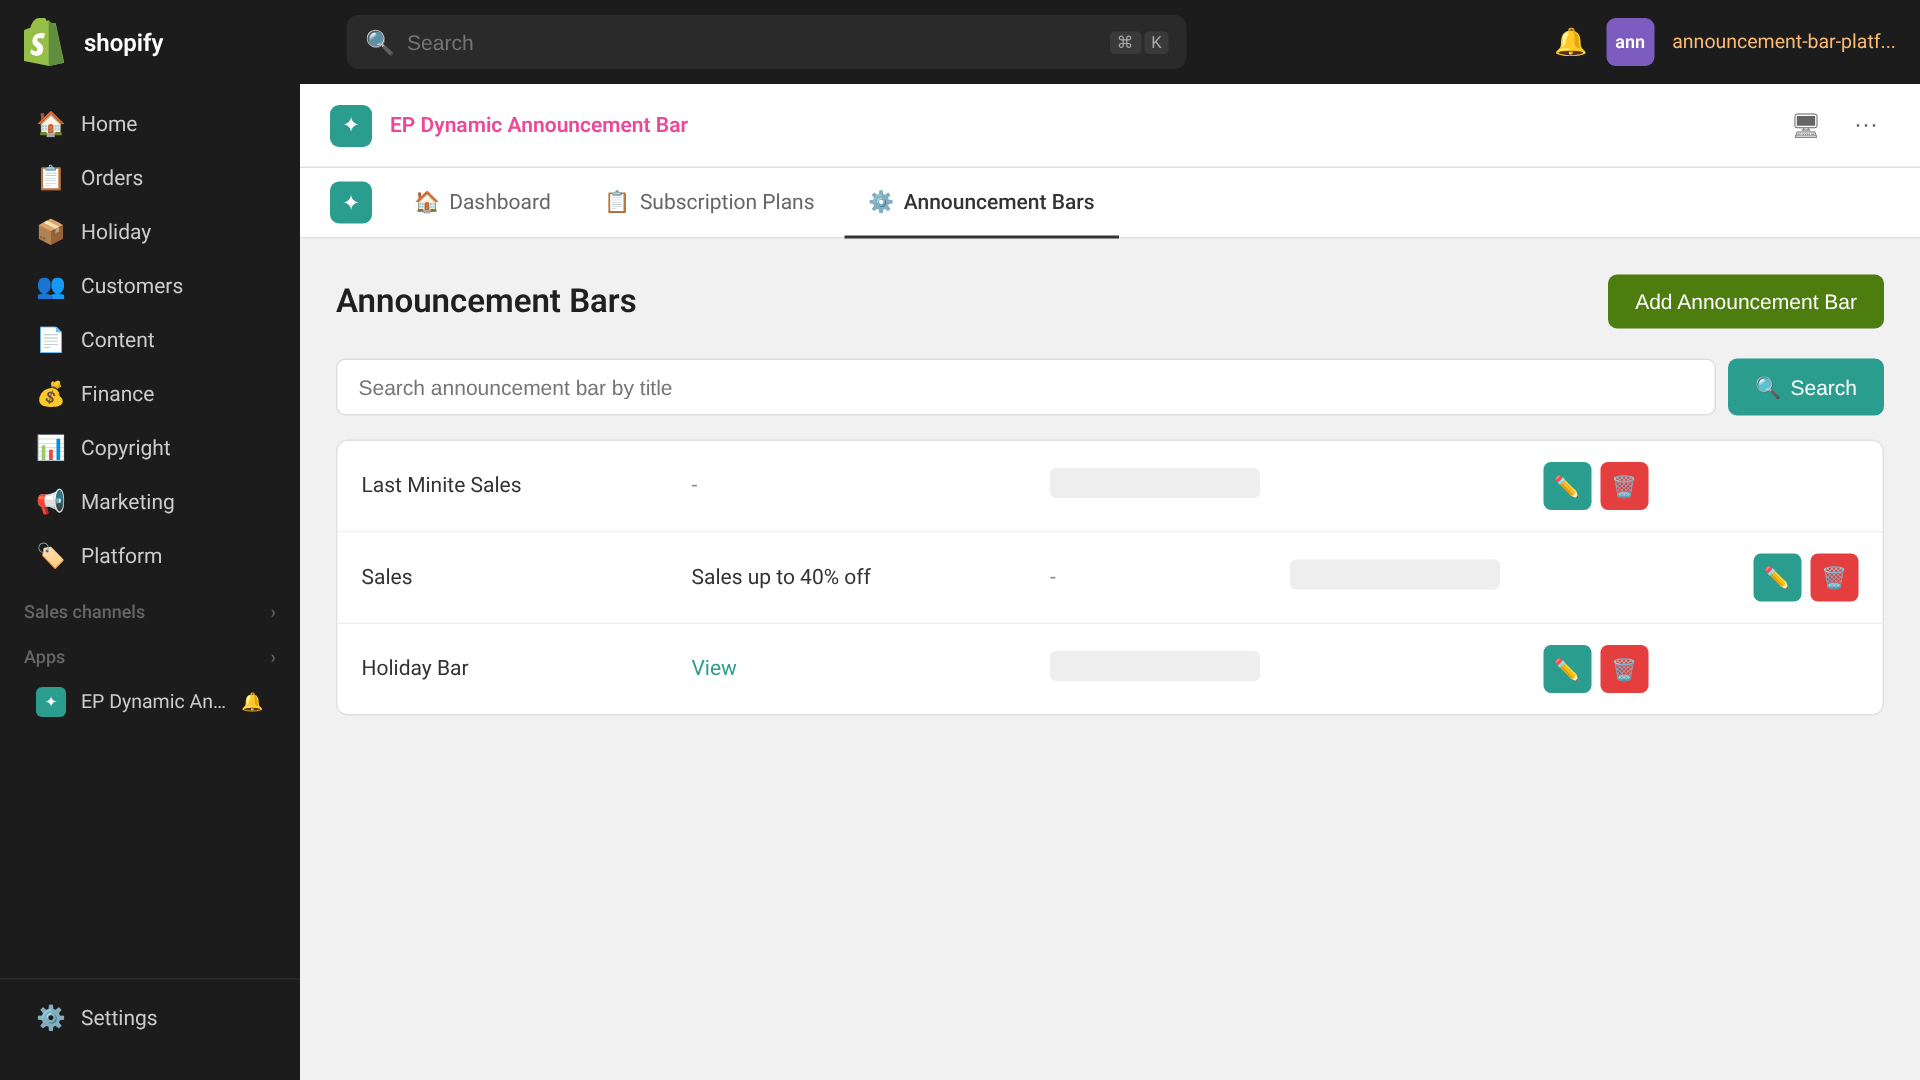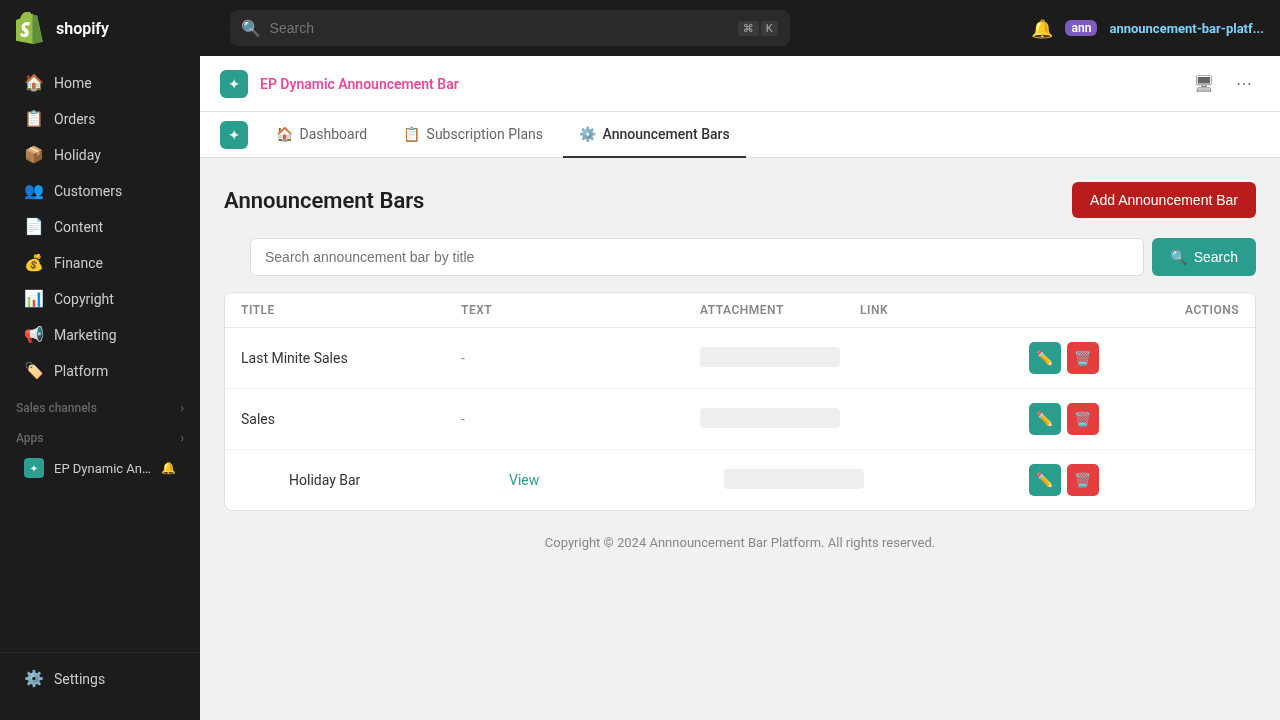--- a/index.html
+++ b/index.html
@@ -71,7 +71,7 @@
     .bell-icon { color: #ccc; font-size: 18px; cursor: pointer; }
     .avatar {
       width: 32px;
-      height: 16px;
+      height: 32px;
       background: #7c5cbf;
       border-radius: 6px;
       display: flex;

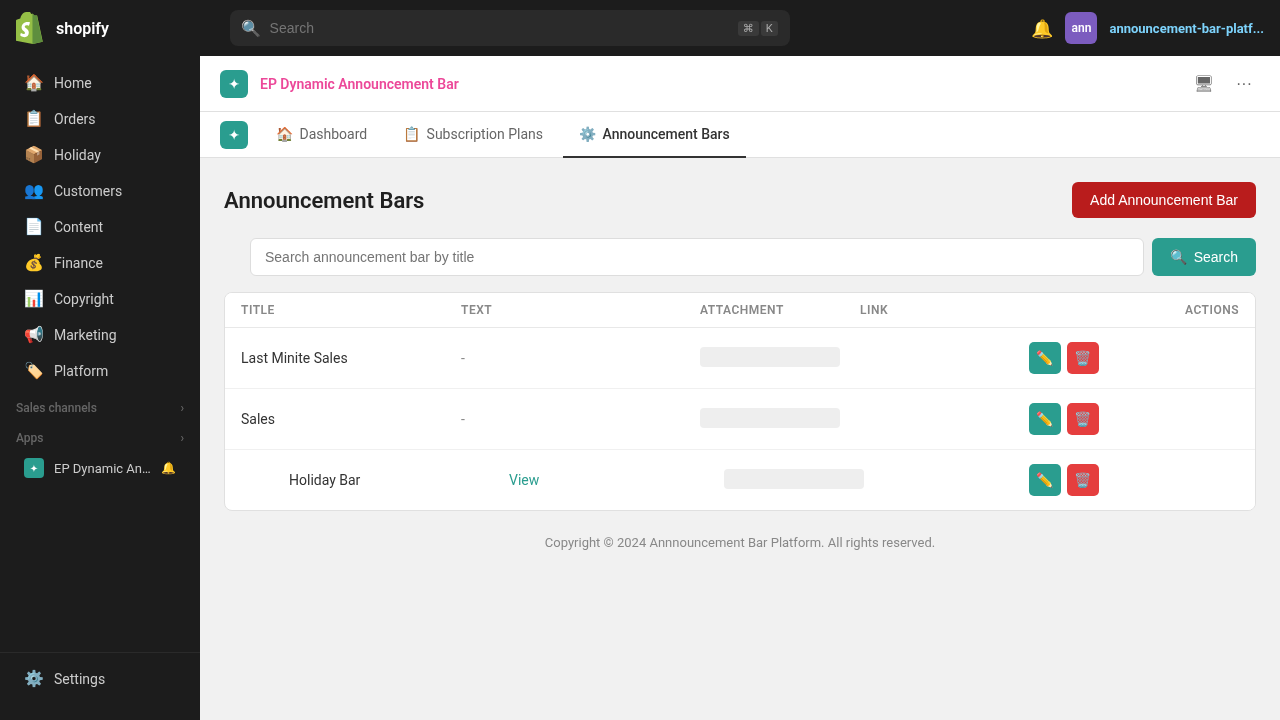--- a/index.html
+++ b/index.html
@@ -81,7 +81,7 @@
       font-size: 12px;
       font-weight: 600;
     }
-    .store-name { color: #7dd3fc; font-size: 13px; font-weight: bold; }
+    .store-name { color: #fdba74; font-size: 13px; }
 
     
     .main-layout {

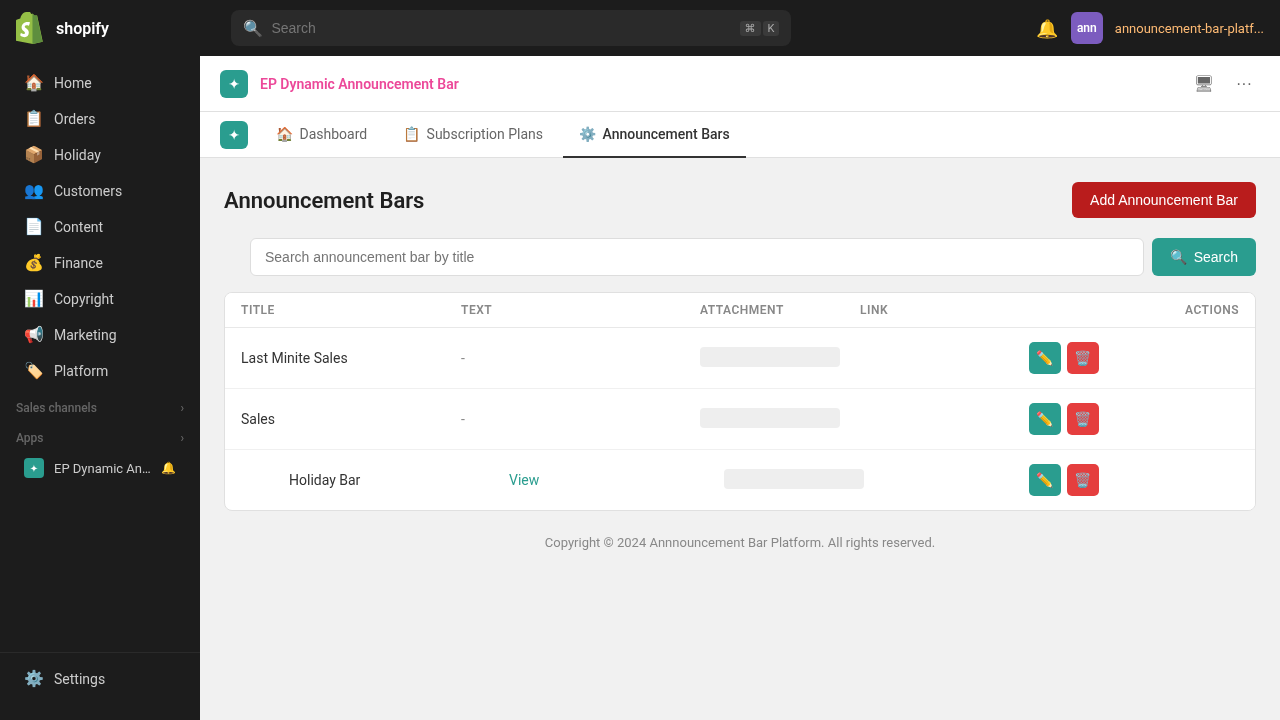--- a/index.html
+++ b/index.html
@@ -263,7 +263,7 @@
       color: #202020;
     }
     .btn-primary {
-      background: #b91c1c;
+      background: #4d7c0f;
       color: white;
       border: none;
       padding: 10px 18px;

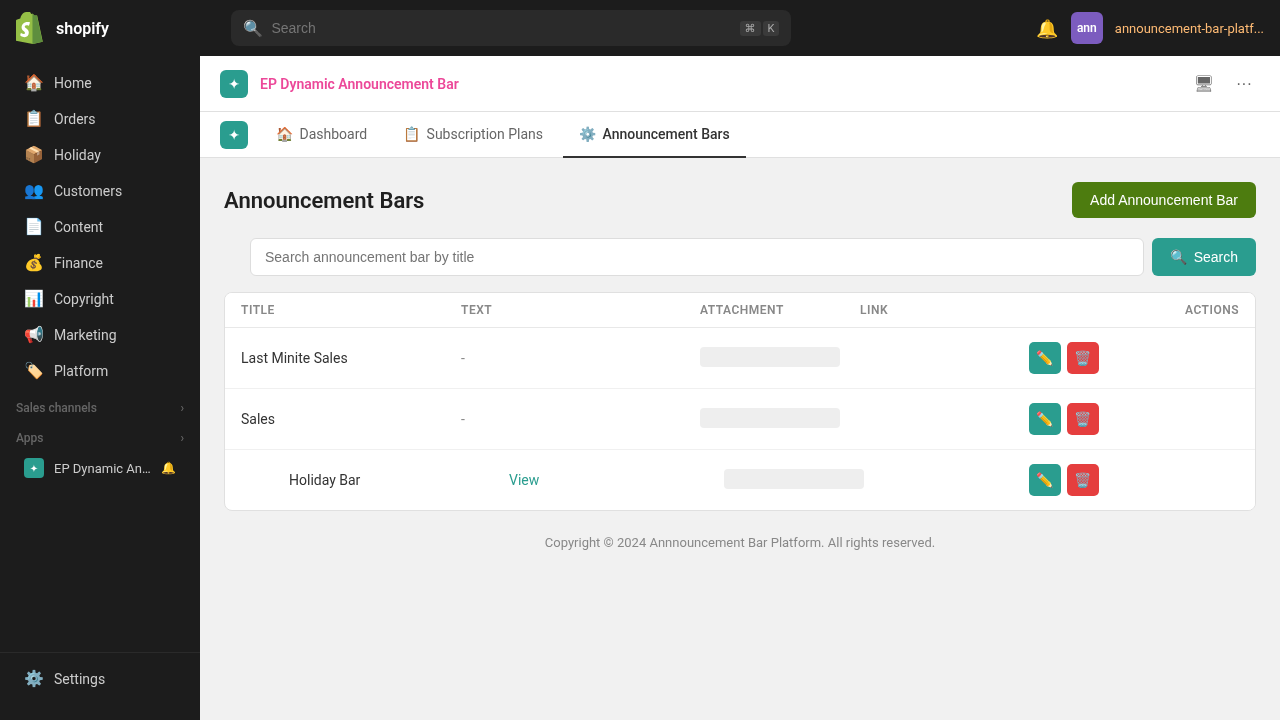--- a/index.html
+++ b/index.html
@@ -278,7 +278,6 @@
       display: flex;
       gap: 8px;
       margin-bottom: 16px;
-      margin-left: 26px;
     }
     .search-input-wrap {
       flex: 1;

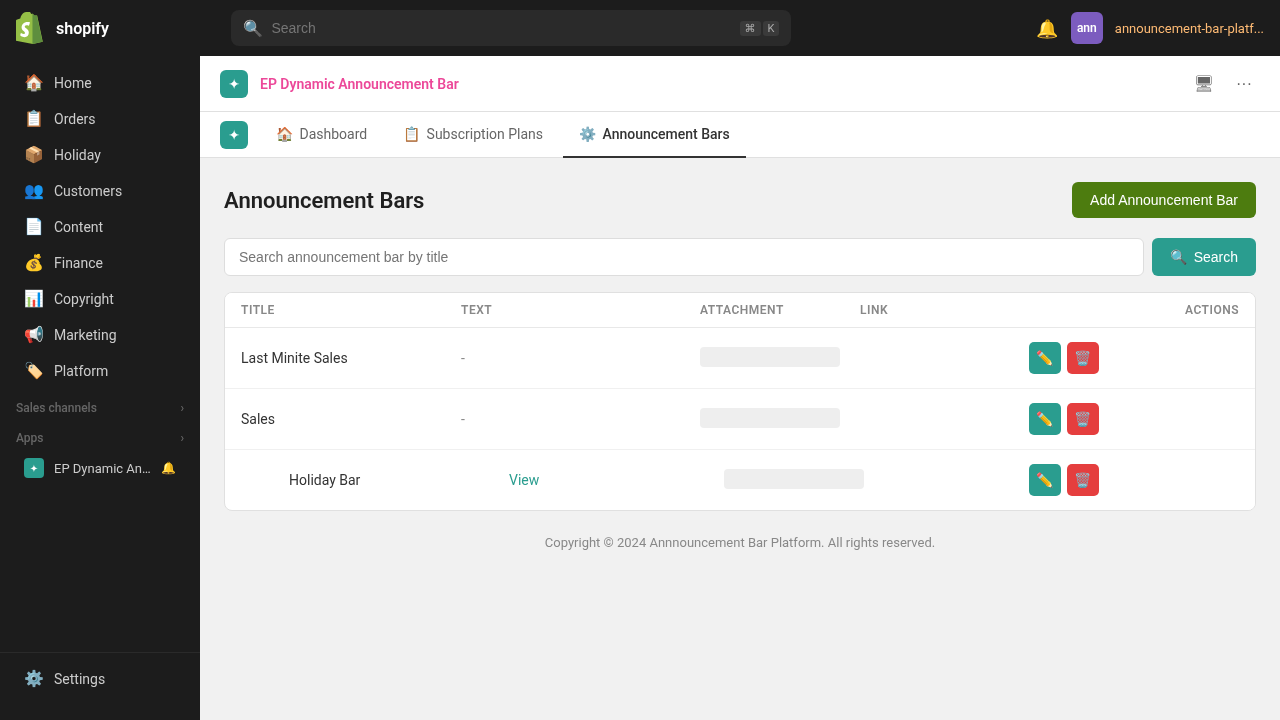--- a/index.html
+++ b/index.html
@@ -529,13 +529,6 @@
       </div>
 
       <div class="table-card">
-        <div class="table-header">
-          <div class="th">TITLE</div>
-          <div class="th">TEXT</div>
-          <div class="th">ATTACHMENT</div>
-          <div class="th">LINK</div>
-          <div class="th" style="text-align:right;">ACTIONS</div>
-        </div>
 
         <div class="table-row">
           <div class="td">Last Minite Sales</div>

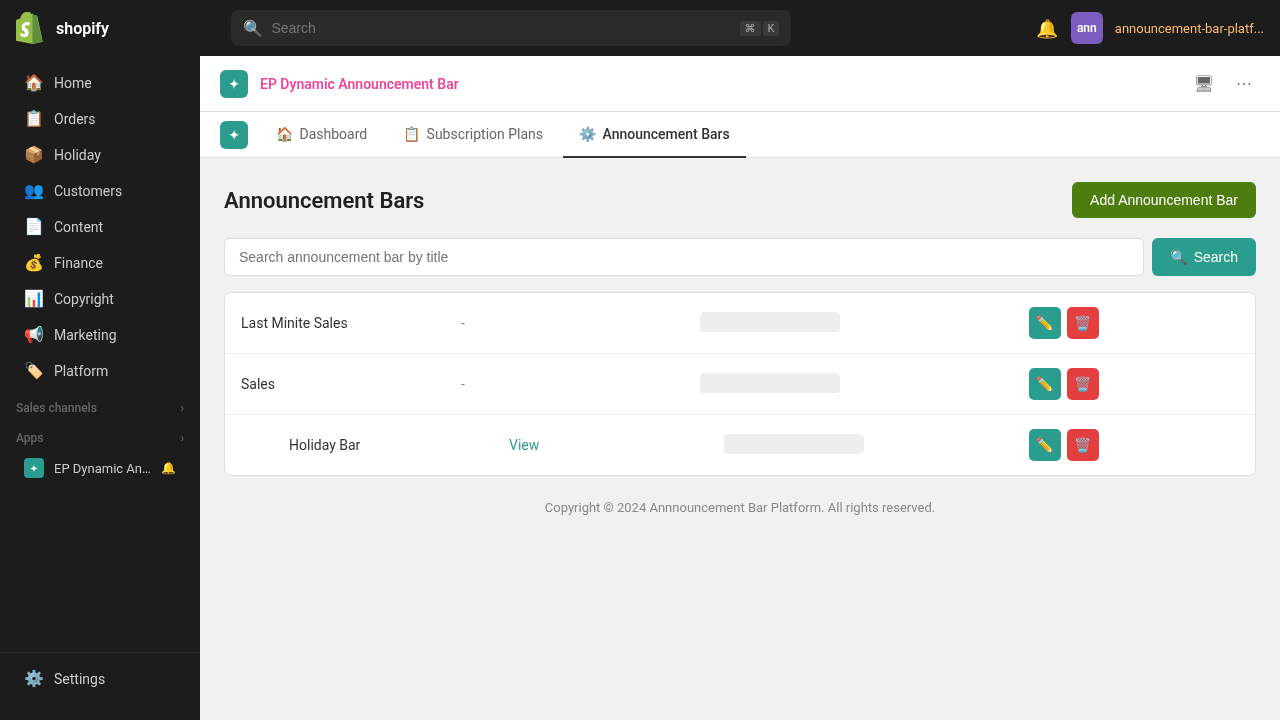--- a/index.html
+++ b/index.html
@@ -546,6 +546,7 @@
 
         <div class="table-row">
           <div class="td">Sales</div>
+          <div class="td">Sales up to 40% off</div>
           <div class="td td-dash">-</div>
           <div class="td">
             <span class="td-blurred"></span>

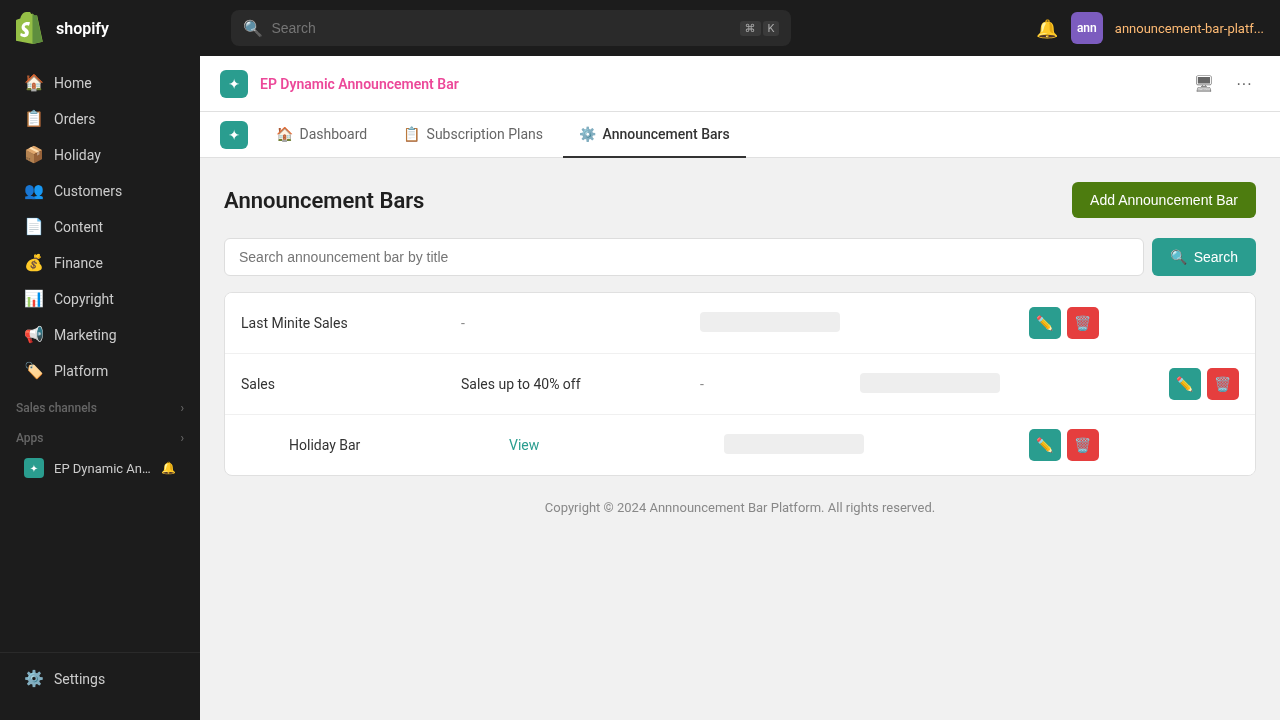--- a/index.html
+++ b/index.html
@@ -336,7 +336,7 @@
       align-items: center;
       background: white;
     }
-    .table-row:last-child { border-bottom: none; margin-left: 48px; }
+    .table-row:last-child { border-bottom: none; }
     .td { font-size: 14px; color: #333; }
     .td-link { color: #2a9d8f; cursor: pointer; }
     .td-dash { color: #888; }

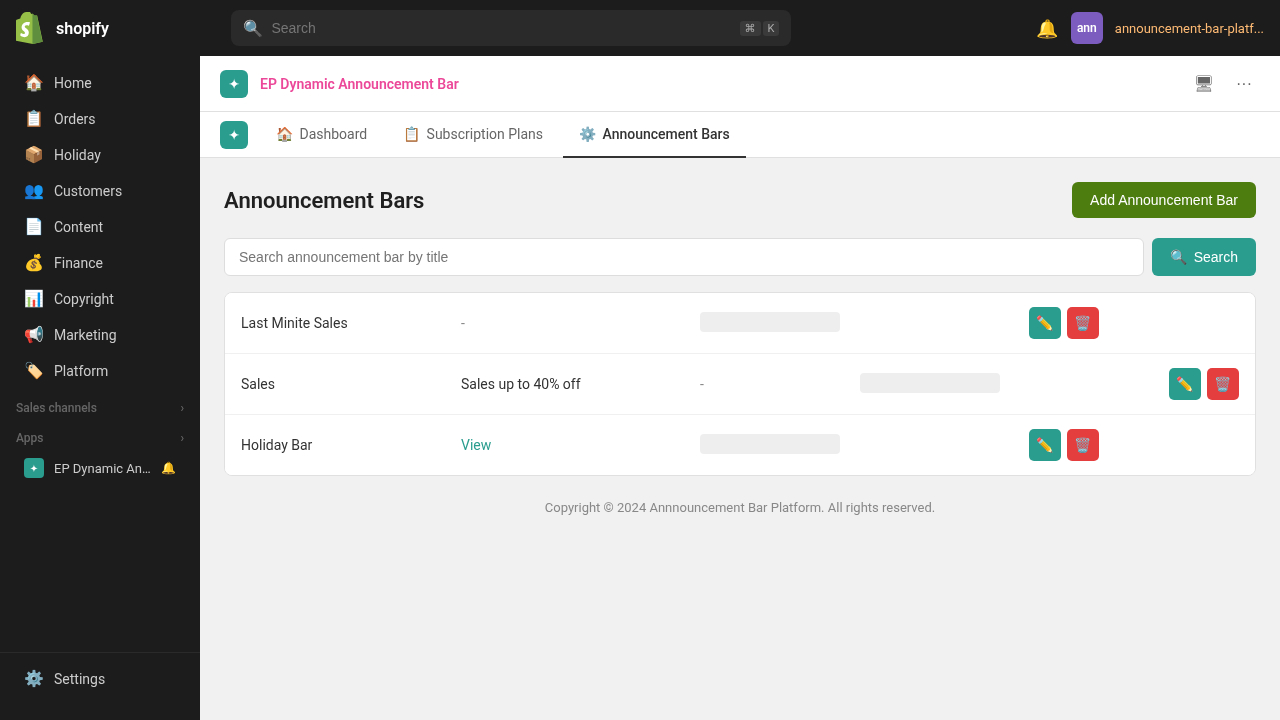--- a/index.html
+++ b/index.html
@@ -576,7 +576,6 @@
         </div>
       </div>
 
-      <div class="copyright">Copyright © 2024 Annnouncement Bar Platform. All rights reserved.</div>
     </div>
   </div>
 </div>

